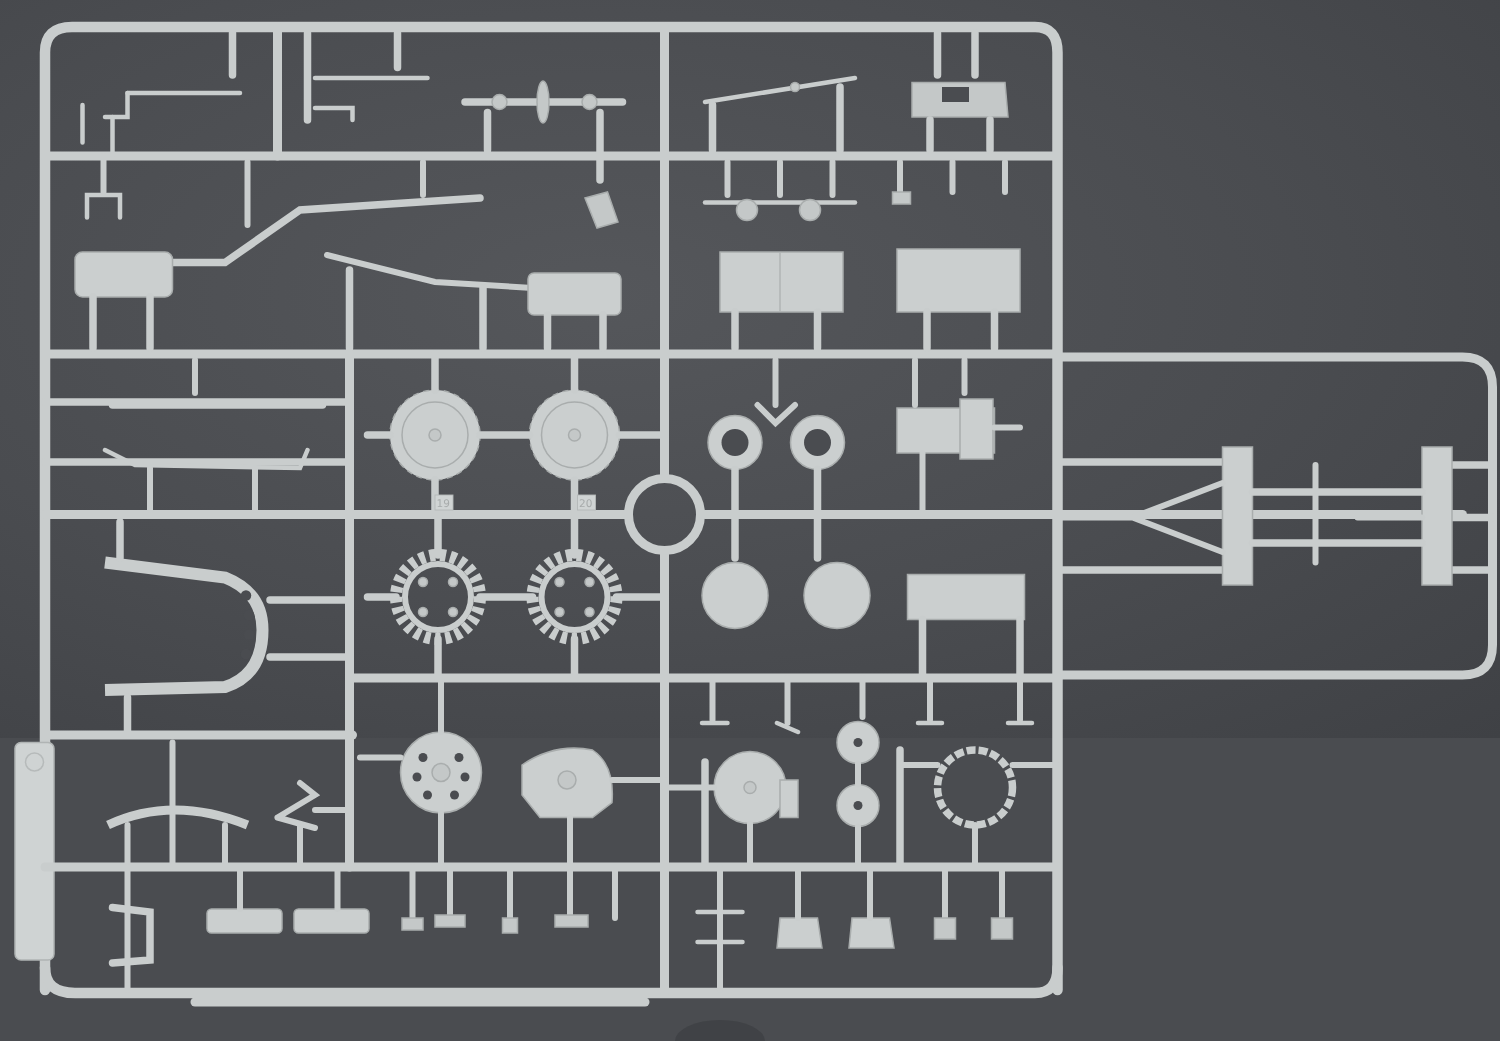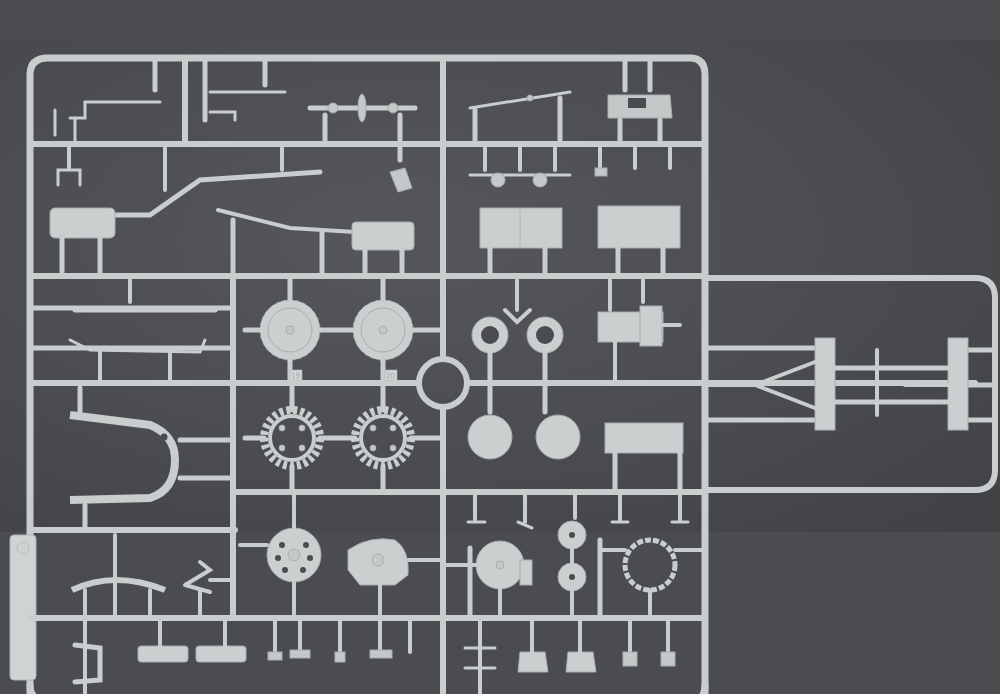--- a/index.html
+++ b/index.html
@@ -4,7 +4,7 @@
 <style>
   html, body { margin:0; padding:0; }
   body { width:1000px; height:694px; overflow:hidden; background:#4a4c50; font-family:"DejaVu Sans", sans-serif; }
-  .photo { position:relative; width:1000px; height:492px; background: radial-gradient(ellipse at 40% 40%, #55575b 0%, #4a4c50 55%, #3f4145 100%); margin-top: 40px; }
+  .photo { position:relative; width:1000px; height:492px; background: radial-gradient(ellipse at 40% 40%, #55575b 0%, #4a4c50 55%, #3f4145 100%); }
   svg { position:absolute; left:0; top:0; }
   .r { fill:none; stroke:#c9cdcd; stroke-linecap:round; }
   .p { fill:#c4c8c8; stroke:#a9adad; stroke-width:1; }

